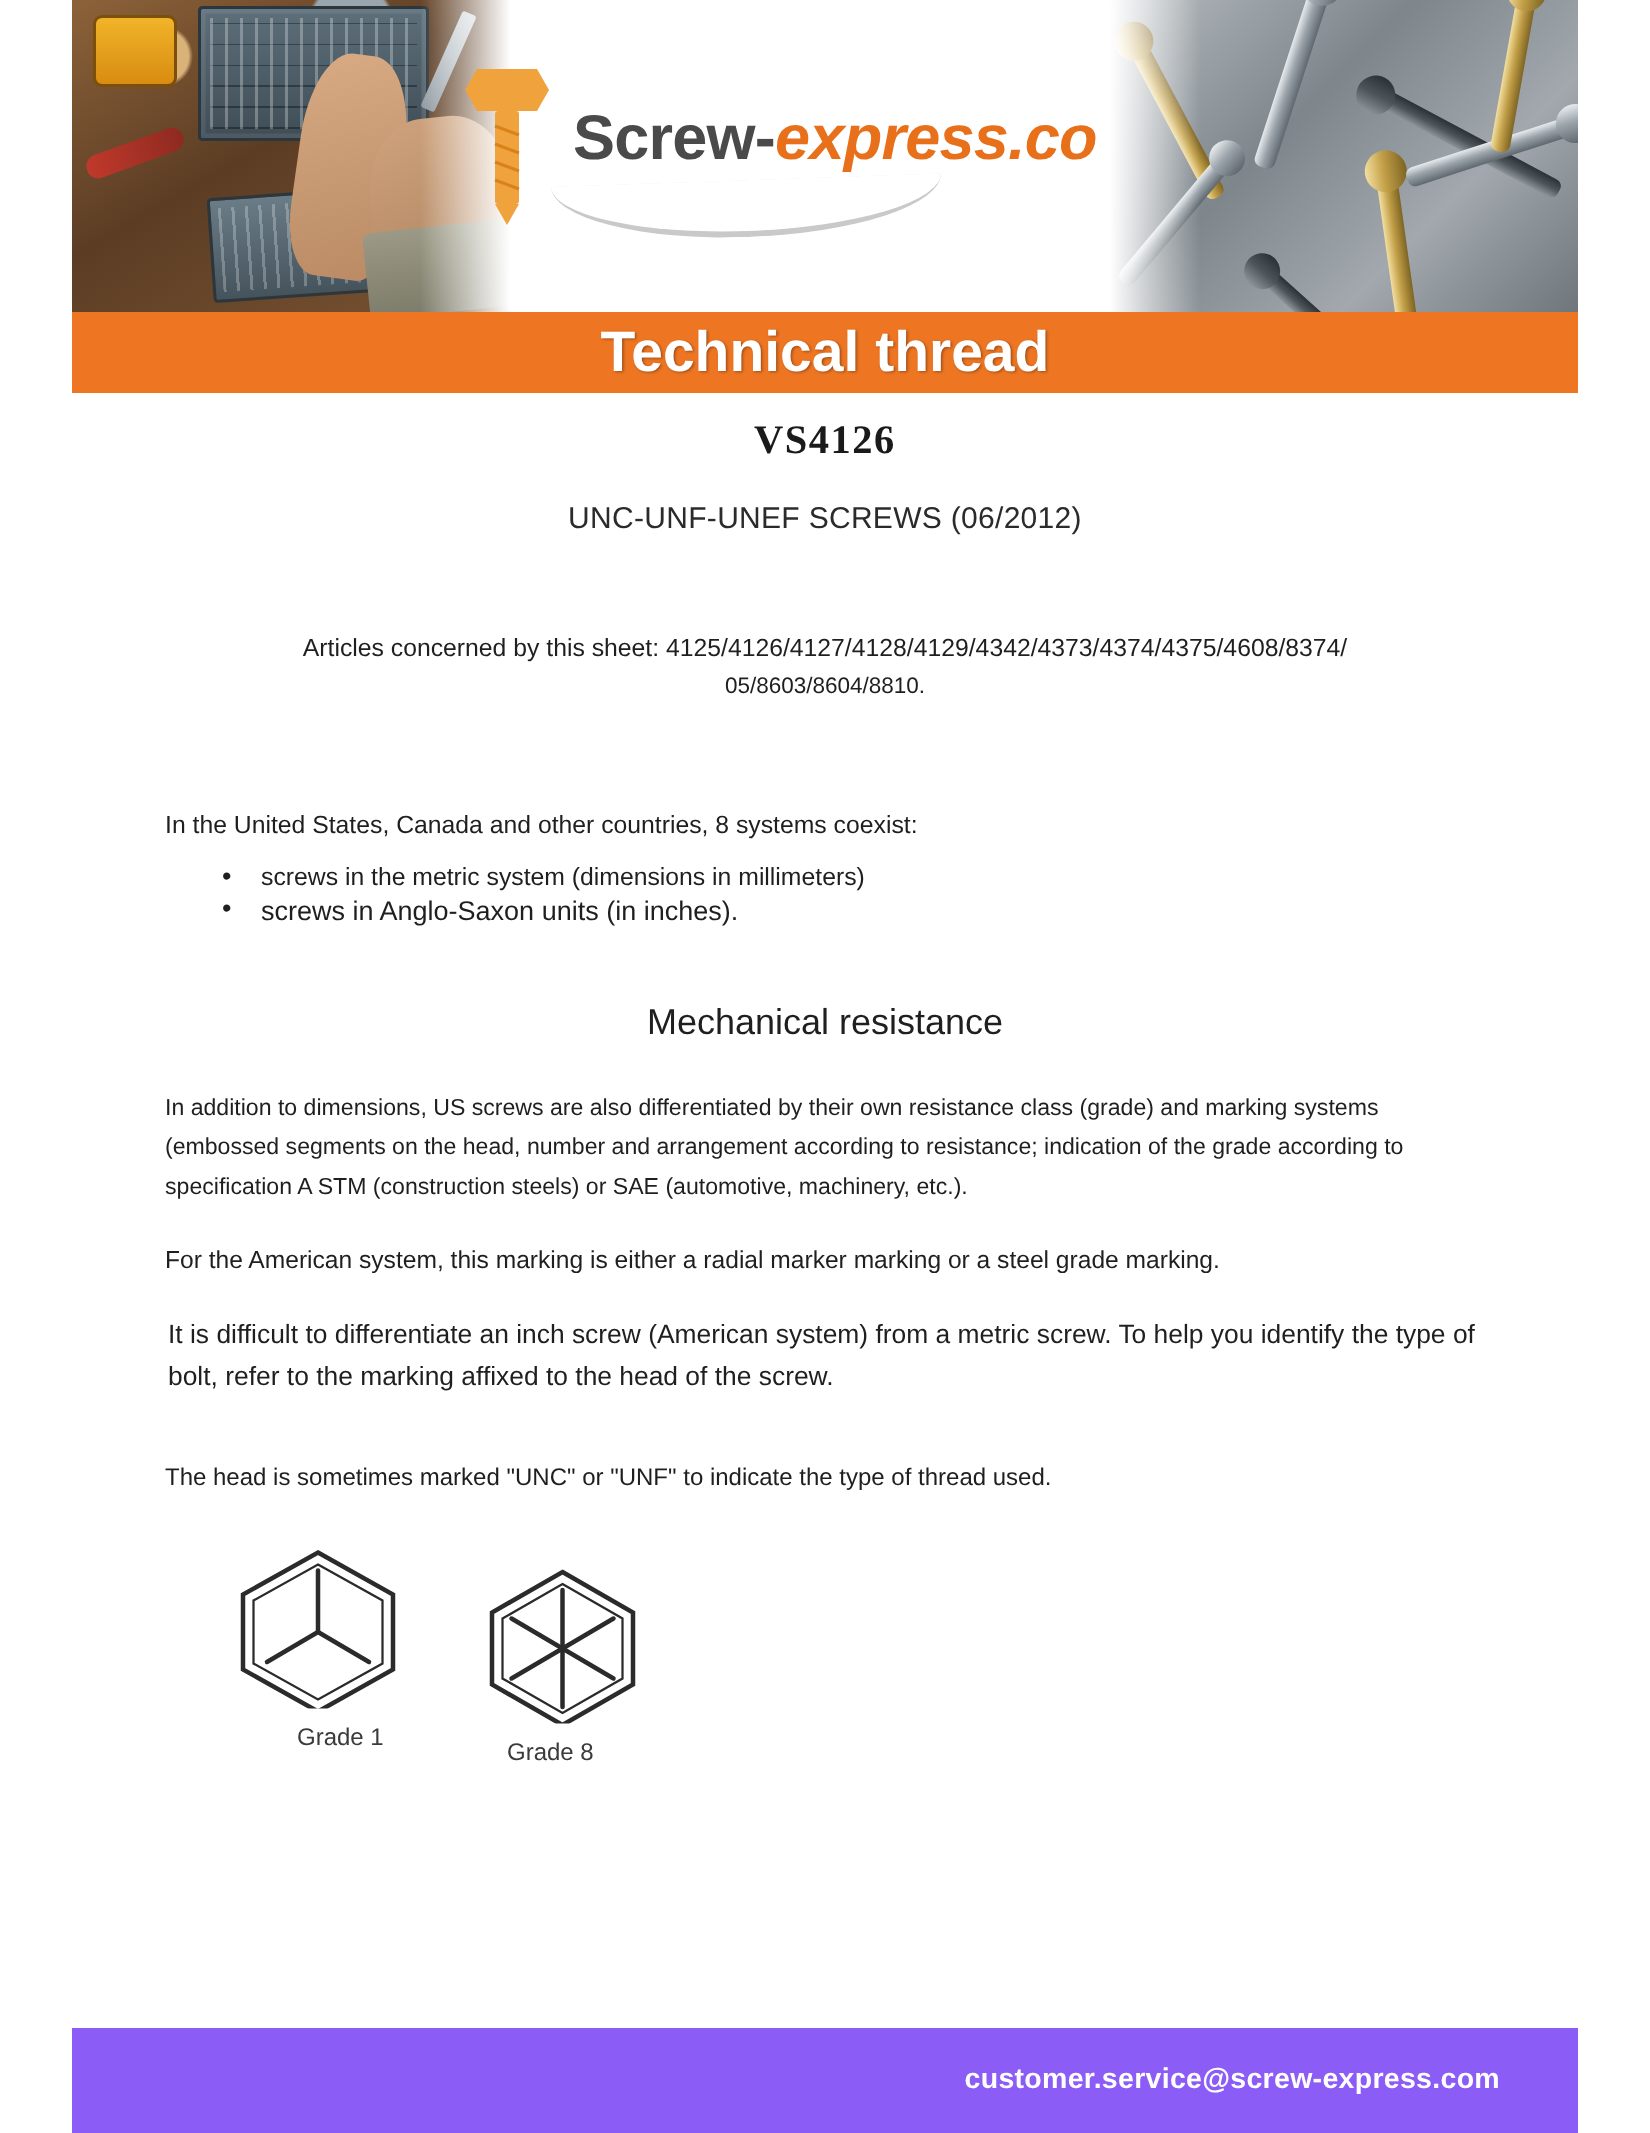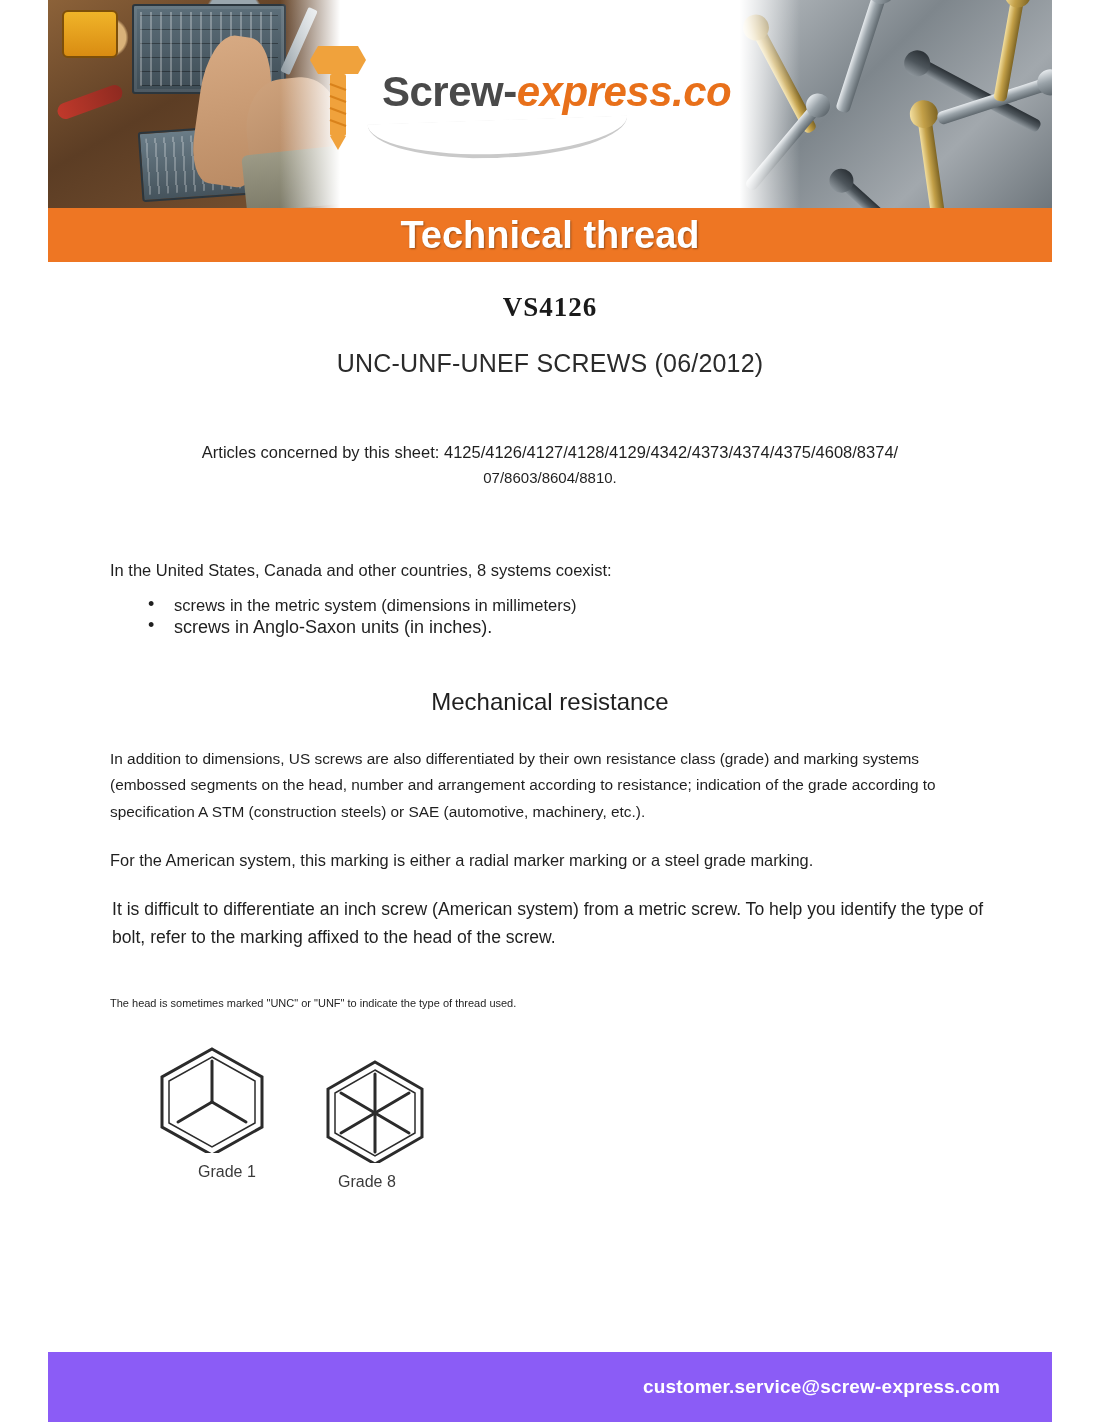--- a/index.html
+++ b/index.html
@@ -212,7 +212,7 @@
   .doc {
     position: absolute;
     left: 48px;
-    top: 276px;
+    top: 262px;
     width: 1004px;
     height: 1090px;
     background: #ffffff;

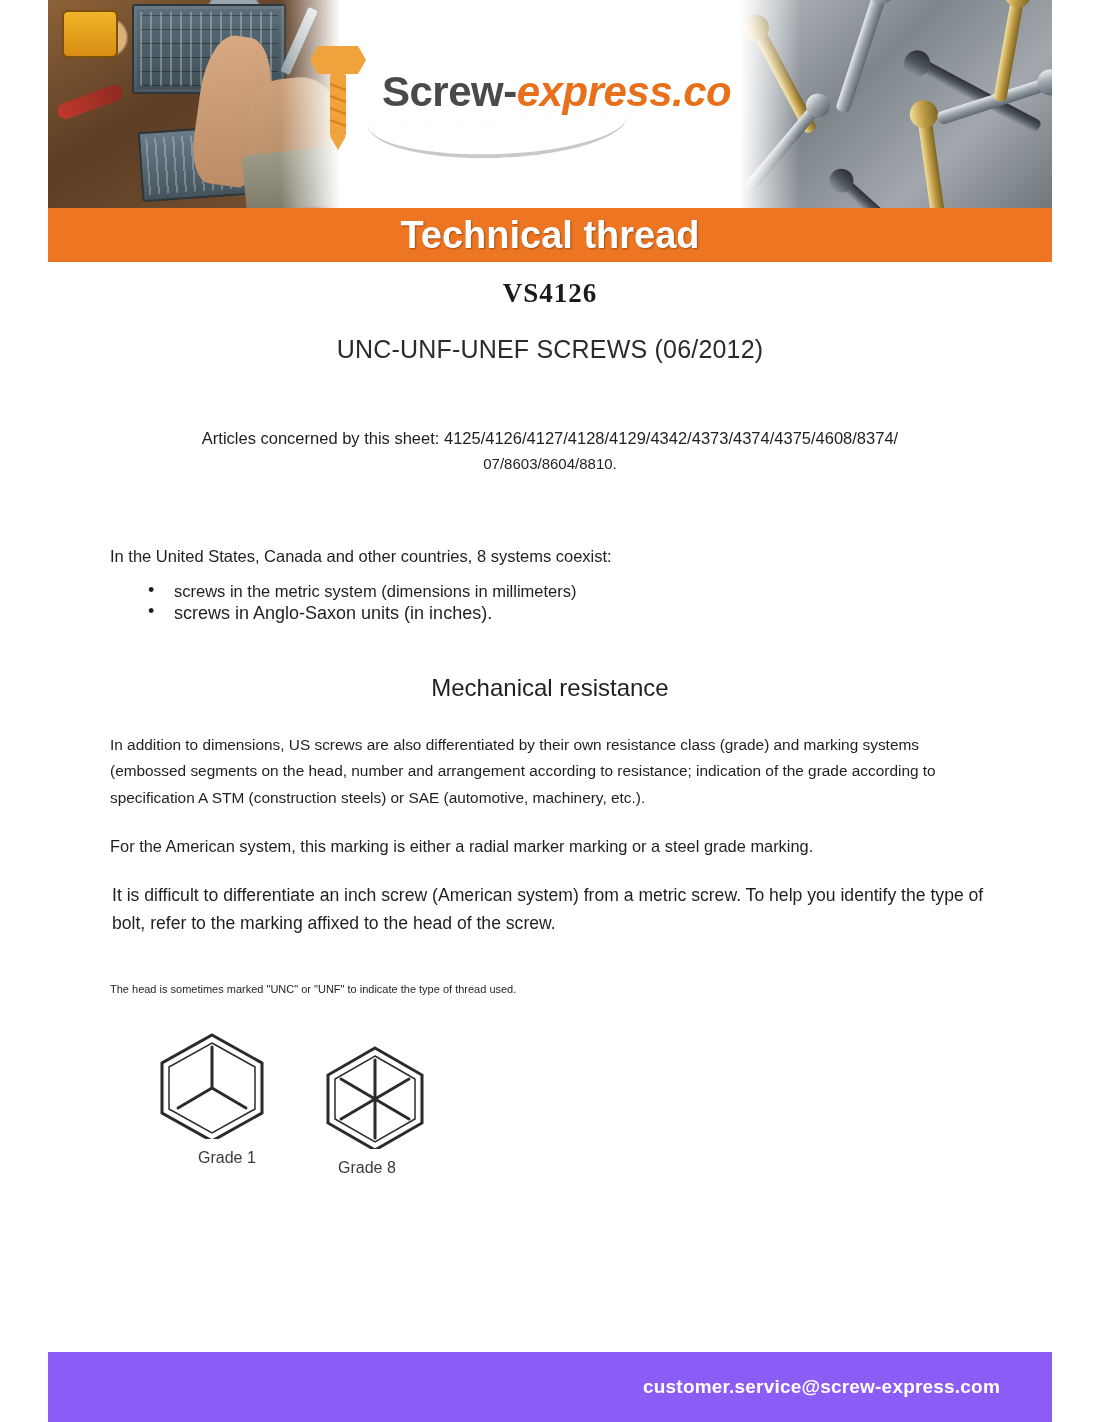--- a/index.html
+++ b/index.html
@@ -230,7 +230,7 @@
   .subtitle {
     text-align: center;
     margin-top: 26px;
-    font-size: 25px;
+    font-size: 20px;
     color: #2b2b2b;
     letter-spacing: 0.2px;
   }

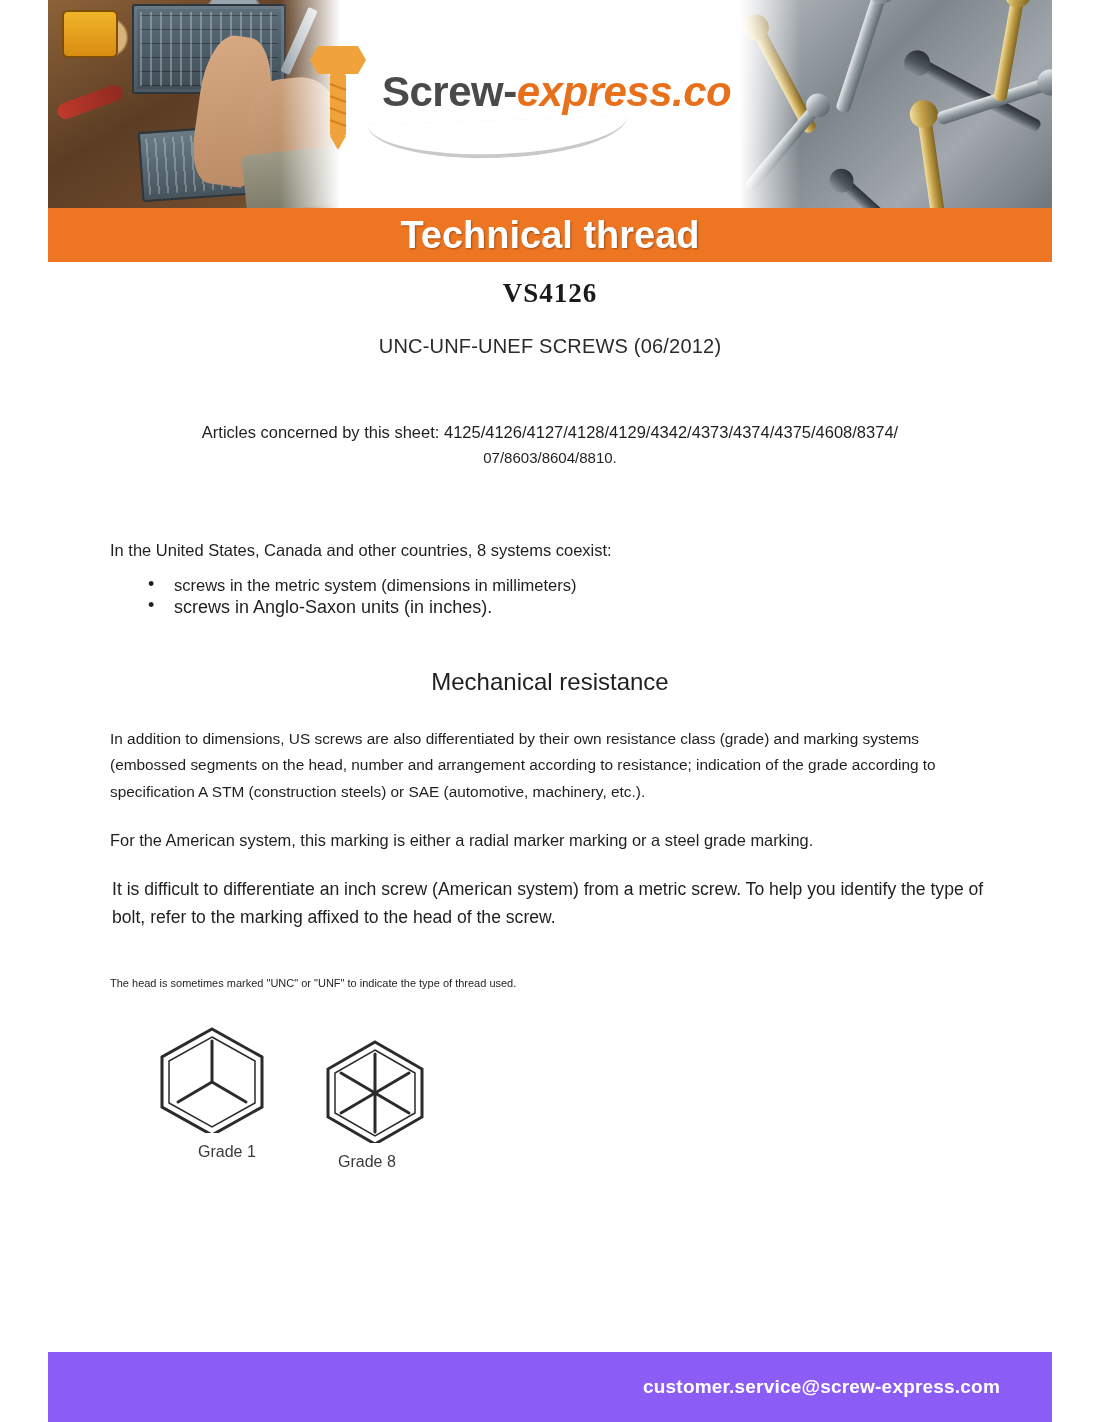--- a/index.html
+++ b/index.html
@@ -460,7 +460,7 @@
 
   <div class="articles">
     <span>Articles concerned by this sheet: 4125/4126/4127/4128/4129/4342/4373/4374/4375/4608/8374/</span>
-    <div class="line2">07/8603/8604/8810.</div>
+    <div class="line2">05/8603/8604/8810.</div>
   </div>
 
   <div class="intro">In the United States, Canada and other countries, 8 systems coexist:</div>

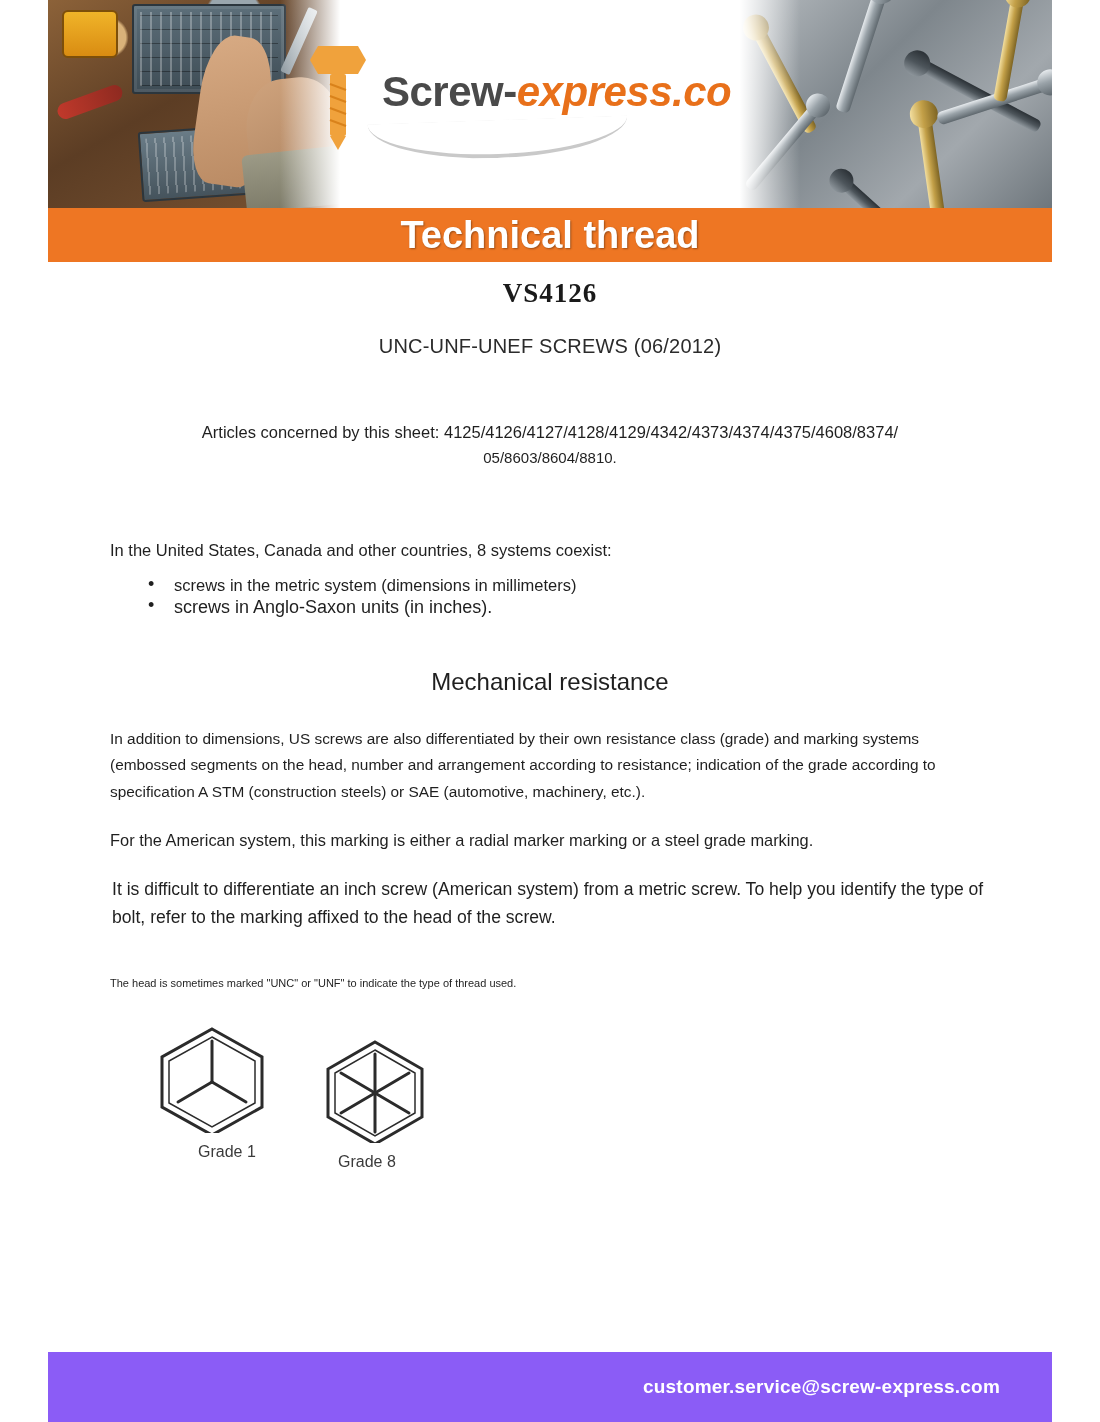--- a/index.html
+++ b/index.html
@@ -299,7 +299,7 @@
   }
   .para.p4 {
     margin: 46px 62px 0 62px;
-    font-size: 11px;
+    font-size: 16px;
   }
 
   

